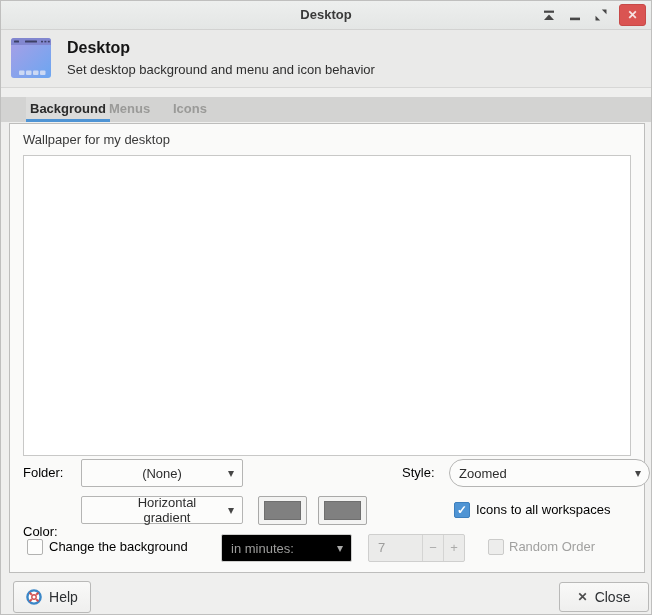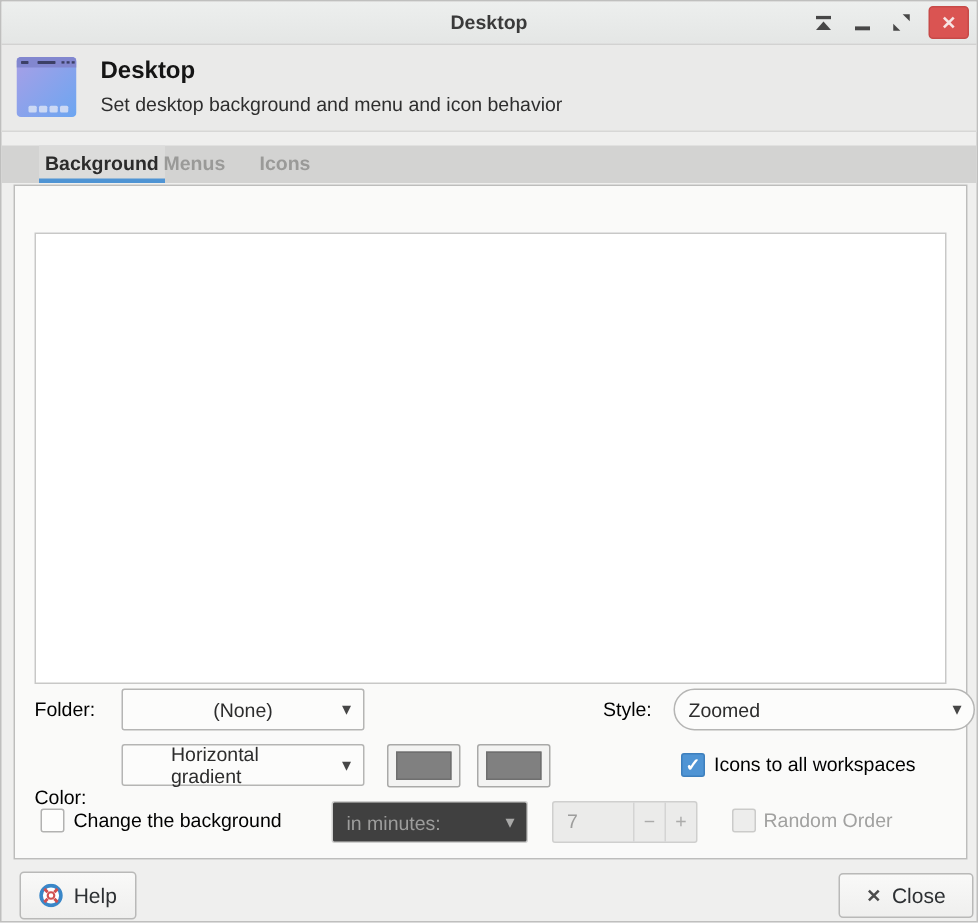--- a/index.html
+++ b/index.html
@@ -141,6 +141,7 @@
 
   <div class="frame">
 
+    <div class="wp-label">Wallpaper for my desktop</div>
     <div class="wp-list"></div>
 
     <div class="lbl" style="left:13px; top:335px;">Folder:</div>

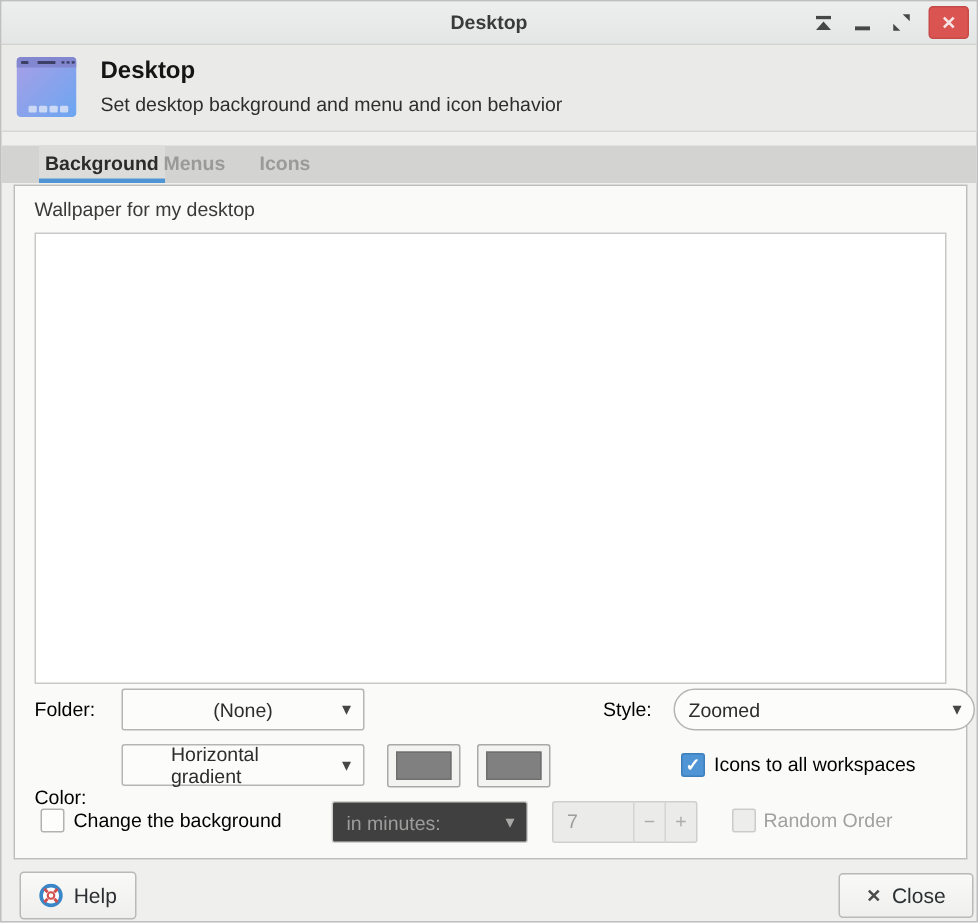--- a/index.html
+++ b/index.html
@@ -39,7 +39,7 @@
     background:#ffffff; border:1px solid #c8c8c7; }
   .lbl { position:absolute; height:28px; line-height:28px; font-size:13px; color:#000000; }
   .combo { position:absolute; height:28px; background:#fcfcfb; border:1px solid #b5b5b4; border-radius:2px;
-    font-size:13px; color:#2d2d2d; display:flex; align-items:center; padding:0 22px 0 9px; }
+    font-size:13px; color:#2d2d2d; display:flex; align-items:center; padding:0 22px 0 9px;text-align:center; }
   .combo .arrow { position:absolute; right:8px; top:50%; transform:translateY(-52%);
     font-size:12px; color:#464646; }
   .combo.centered { justify-content:center; padding-left:22px; }

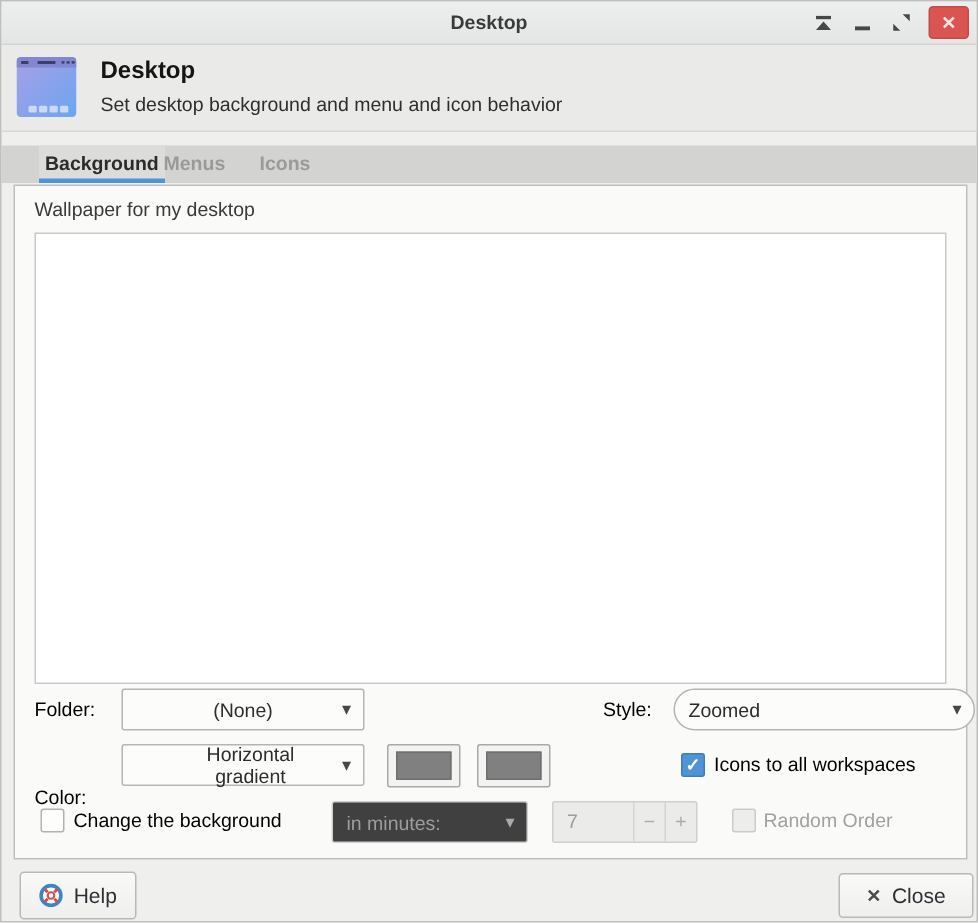--- a/index.html
+++ b/index.html
@@ -43,7 +43,7 @@
   .combo .arrow { position:absolute; right:8px; top:50%; transform:translateY(-52%);
     font-size:12px; color:#464646; }
   .combo.centered { justify-content:center; padding-left:22px; }
-  .combo.disabled { background:#404040; border-color:#cfcfce; color:#9d9d9c; }
+  .combo.disabled { background:#000000; border-color:#cfcfce; color:#9d9d9c; }
   .combo.disabled .arrow { color:#a9a9a8; }
   .swatch { position:absolute; width:49px; height:29px; background:#f3f3f2; border:1px solid #a9a9a8;
     border-radius:2px; display:flex; align-items:center; justify-content:center; }

